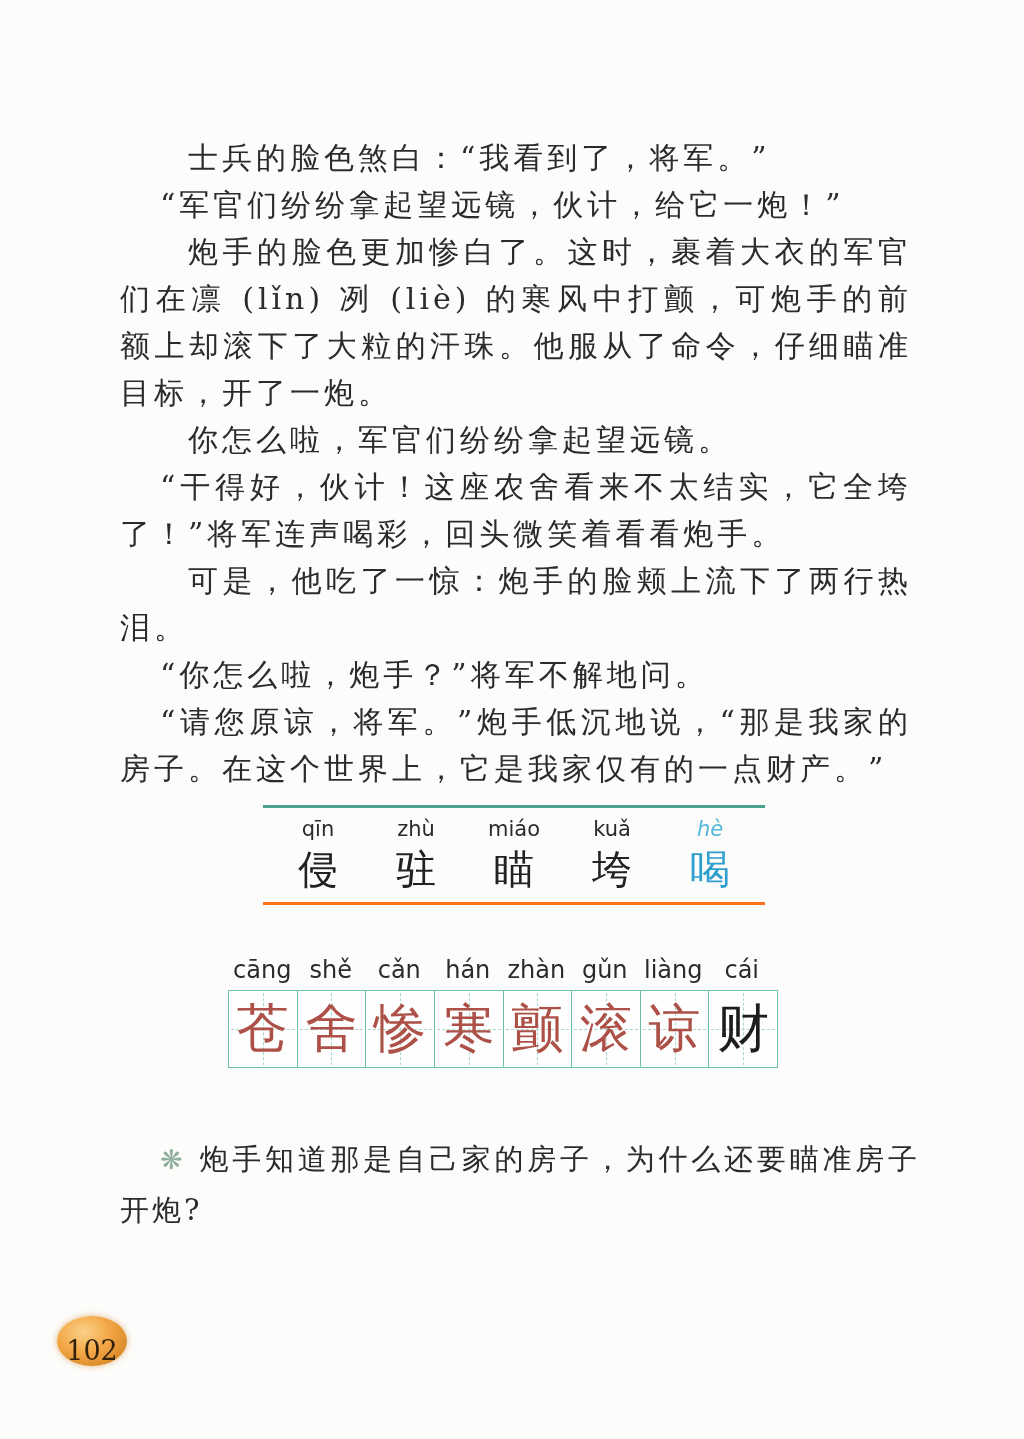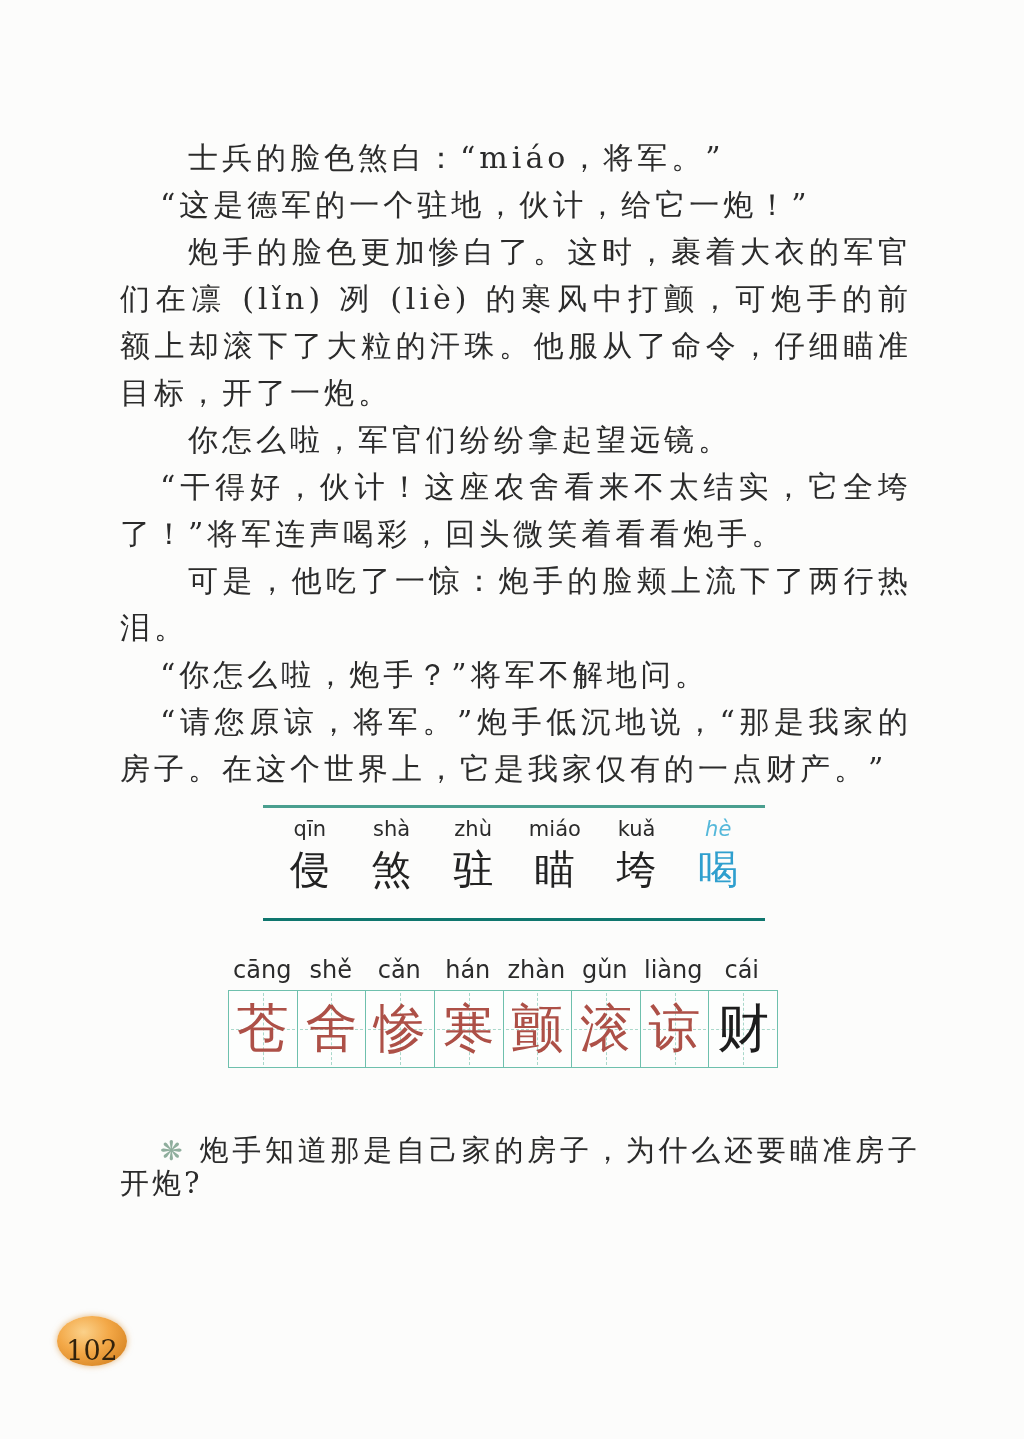--- a/index.html
+++ b/index.html
@@ -106,7 +106,7 @@
 <div class="page">
 
   <div class="story">
-    <p class="indent-full">士兵的脸色煞白：“miáo，将军。”</p>
+    <p class="indent-full">士兵的脸色煞白：“我看到了，将军。”</p>
     <p class="indent-quote">“这是德军的一个驻地，伙计，给它一炮！”</p>
     <p class="indent-full">炮手的脸色更加惨白了。这时，裹着大衣的军官们在凛 (lǐn) 冽 (liè) 的寒风中打颤，可炮手的前额上却滚下了大粒的汗珠。他服从了命令，仔细瞄准目标，开了一炮。</p>
     <p class="indent-full">你怎么啦，军官们纷纷拿起望远镜。</p>

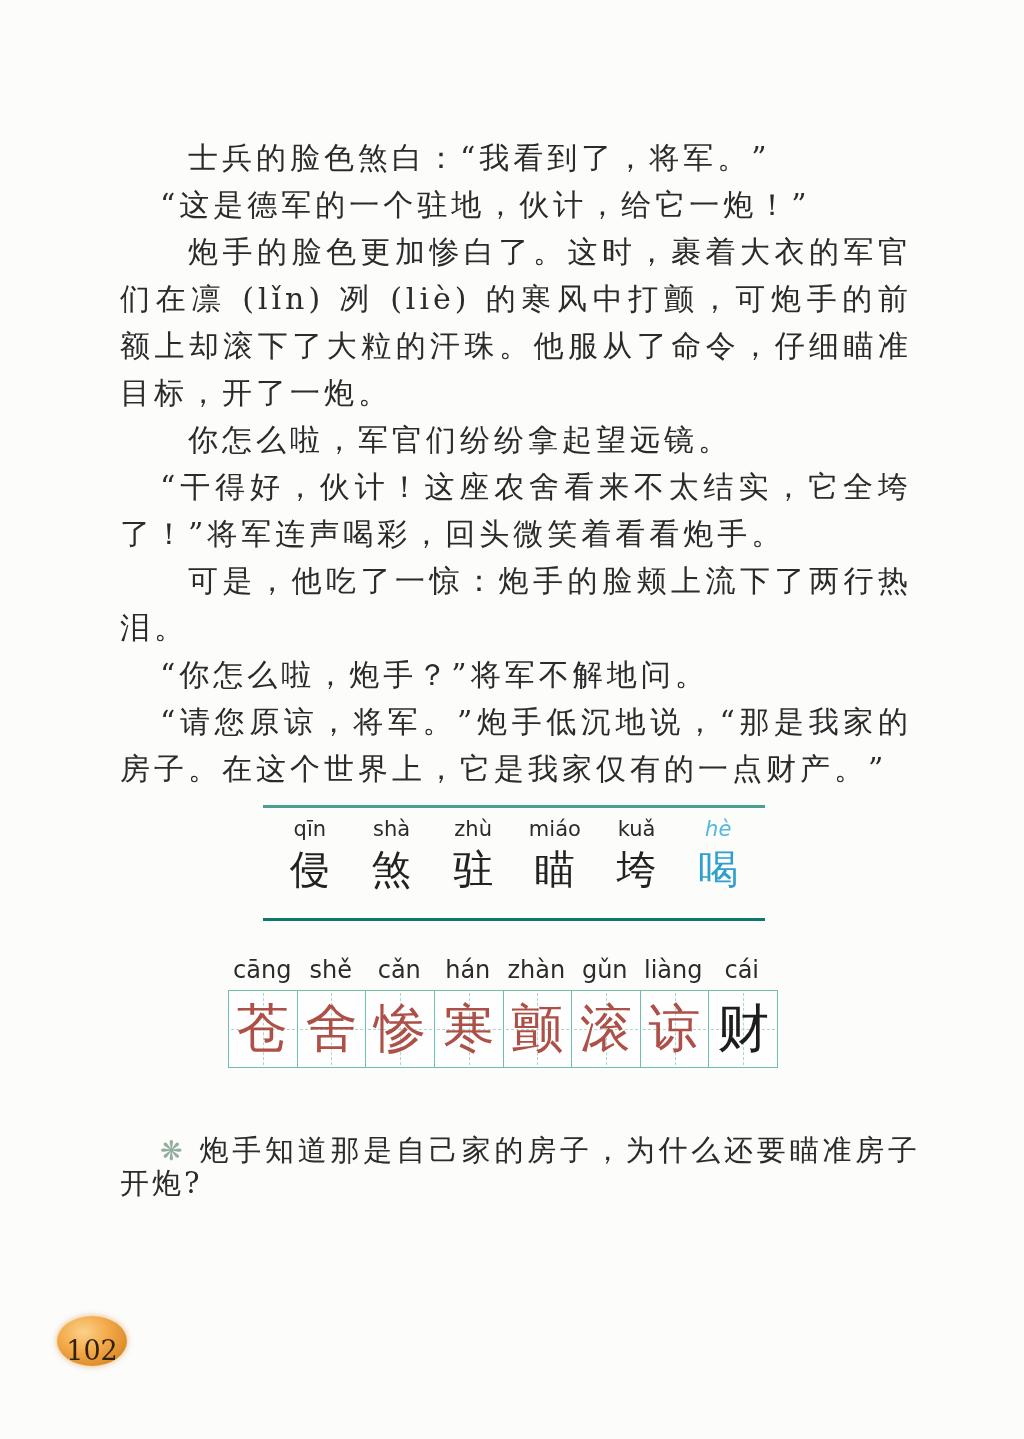--- a/index.html
+++ b/index.html
@@ -107,7 +107,7 @@
 
   <div class="story">
     <p class="indent-full">士兵的脸色煞白：“我看到了，将军。”</p>
-    <p class="indent-quote">“这是德军的一个驻地，伙计，给它一炮！”</p>
+    <p class="indent-quote">“军官们纷纷拿起望远镜，伙计，给它一炮！”</p>
     <p class="indent-full">炮手的脸色更加惨白了。这时，裹着大衣的军官们在凛 (lǐn) 冽 (liè) 的寒风中打颤，可炮手的前额上却滚下了大粒的汗珠。他服从了命令，仔细瞄准目标，开了一炮。</p>
     <p class="indent-full">你怎么啦，军官们纷纷拿起望远镜。</p>
     <p class="indent-quote">“干得好，伙计！这座农舍看来不太结实，它全垮了！”将军连声喝彩，回头微笑着看看炮手。</p>

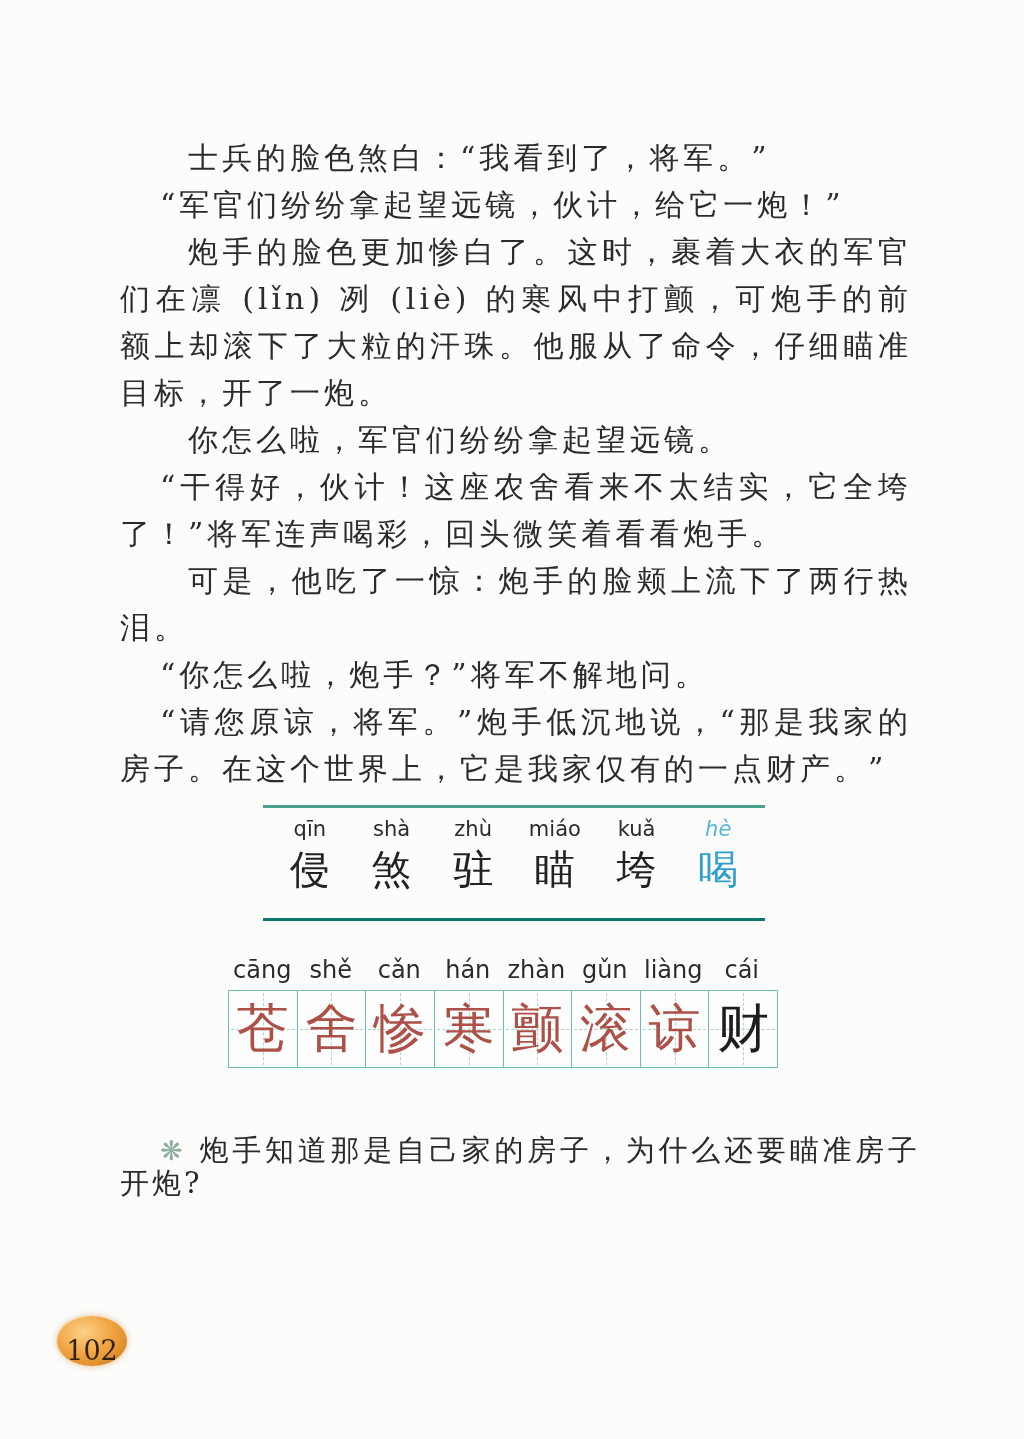--- a/index.html
+++ b/index.html
@@ -26,8 +26,8 @@
   .vocab-box {
     position:absolute; left:263px; top:805px; width:502px;
     border-top:3px solid #4a9f8f;
-    border-bottom:3px solid #0f766e;
-    padding:8px 6px 24px;
+    border-bottom:3px solid #f97316;
+    padding:8px 6px 8px;
     box-sizing:border-box;
   }
   .vocab-row { display:flex; }

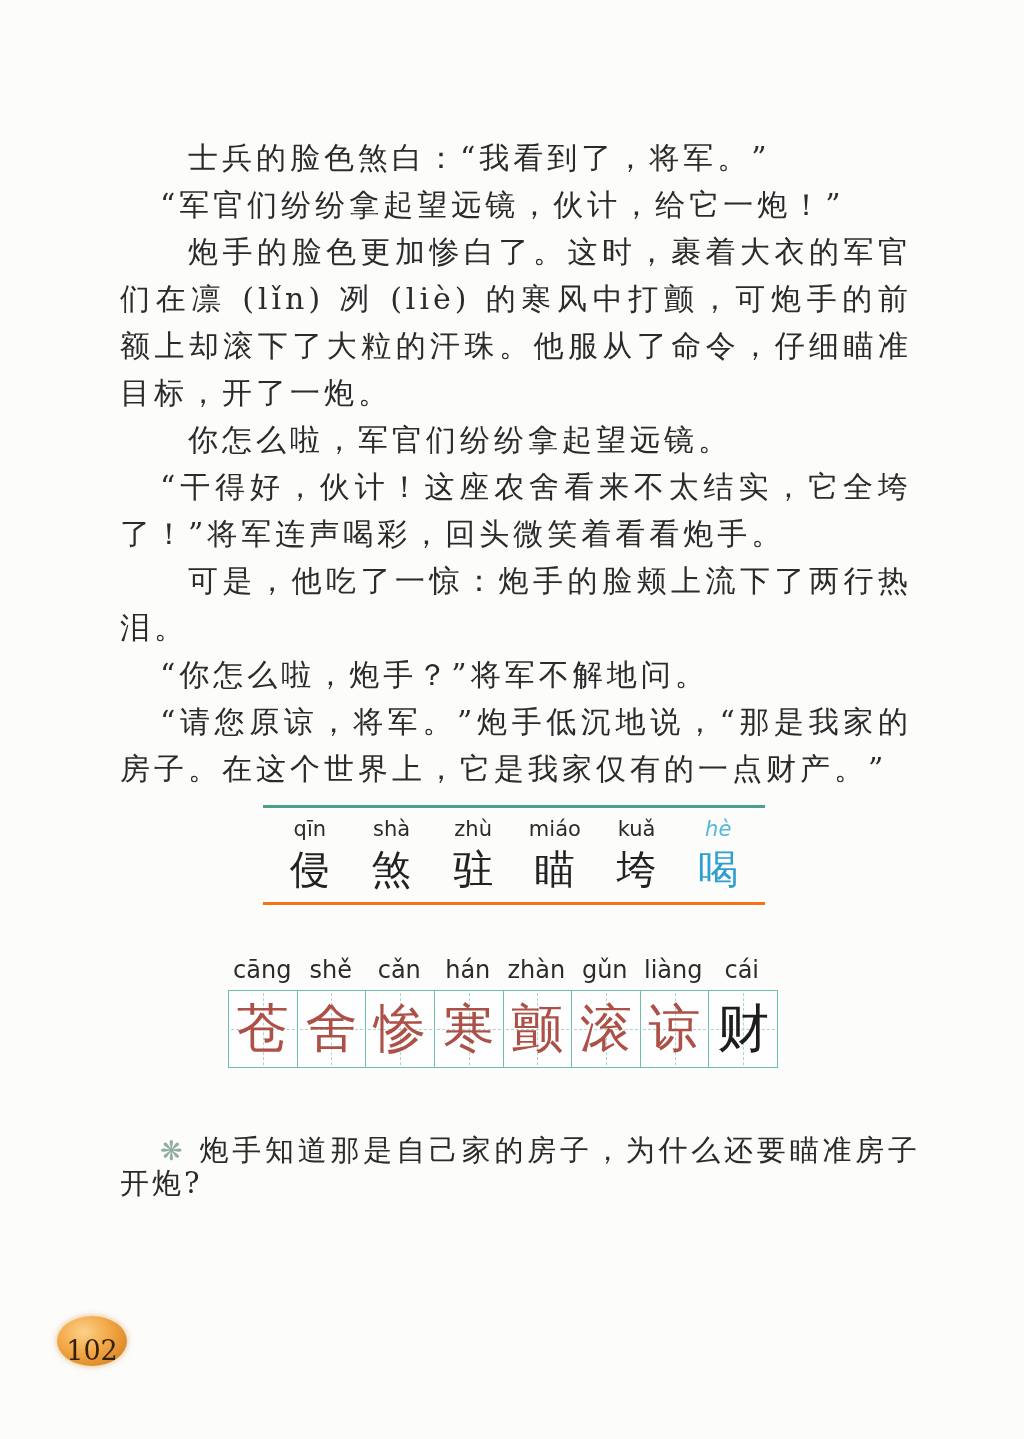--- a/index.html
+++ b/index.html
@@ -123,10 +123,6 @@
         <div class="vocab-ch">侵</div>
       </div>
       <div class="vocab-item">
-        <div class="vocab-py">shà</div>
-        <div class="vocab-ch">煞</div>
-      </div>
-      <div class="vocab-item">
         <div class="vocab-py">zhù</div>
         <div class="vocab-ch">驻</div>
       </div>

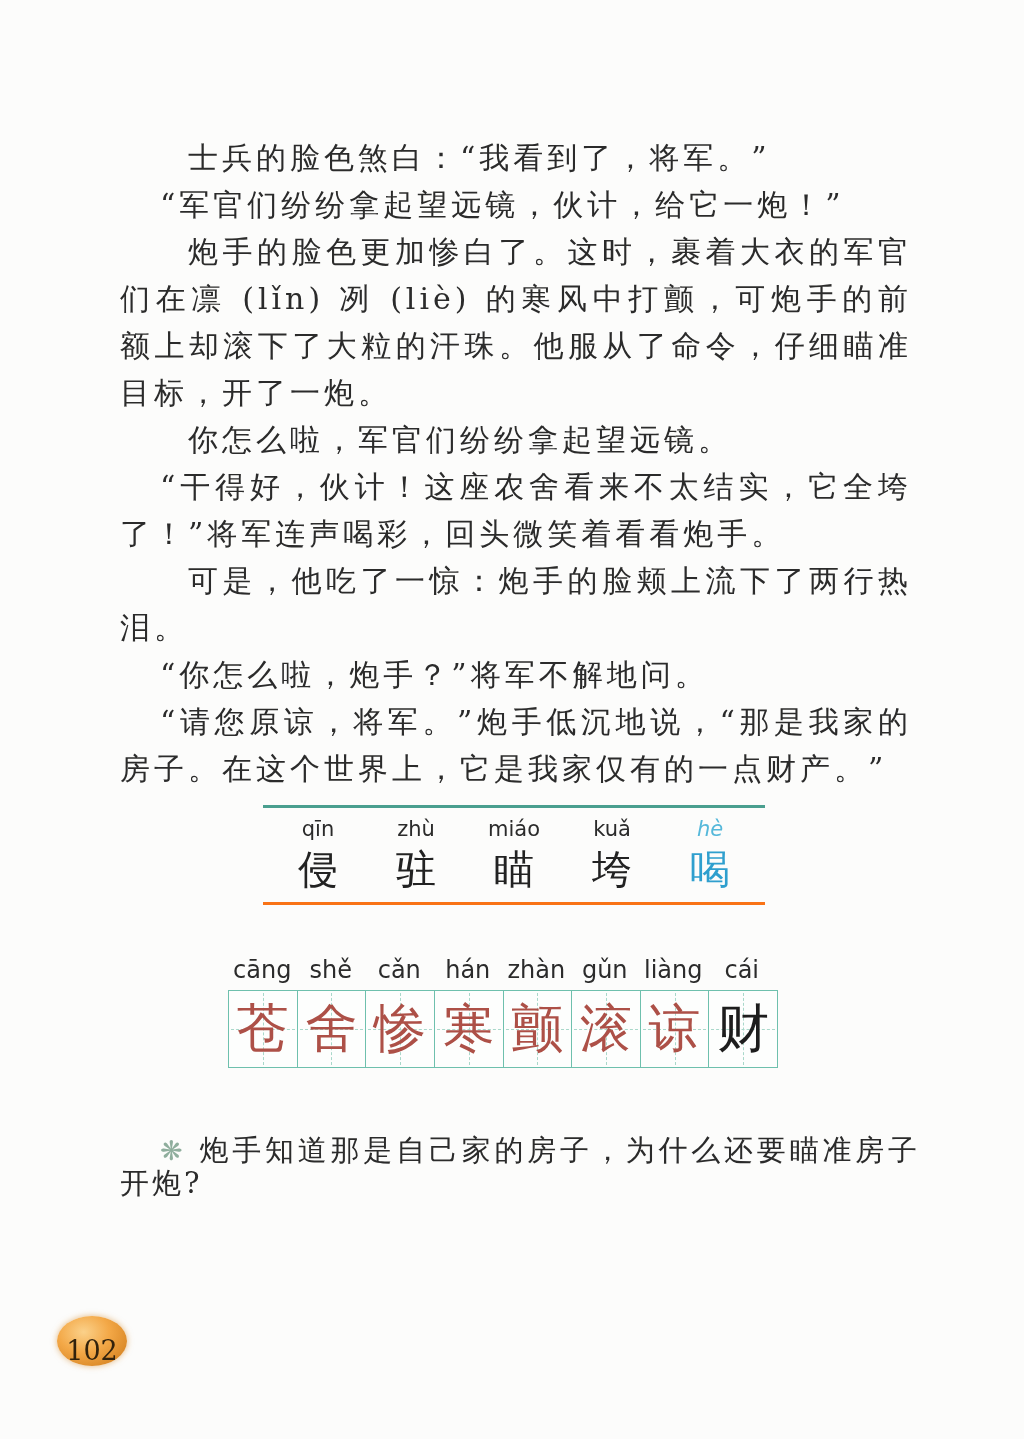--- a/index.html
+++ b/index.html
@@ -78,7 +78,7 @@
   
   .questions {
     position:absolute; left:120px; top:1134px; width:800px;
-    font-size:29px; line-height:32px; letter-spacing:3px;
+    font-size:29px; line-height:50px; letter-spacing:3px;
     text-align:justify;
   }
   .questions p { margin:0 0 10px 0; text-indent:40px; }

